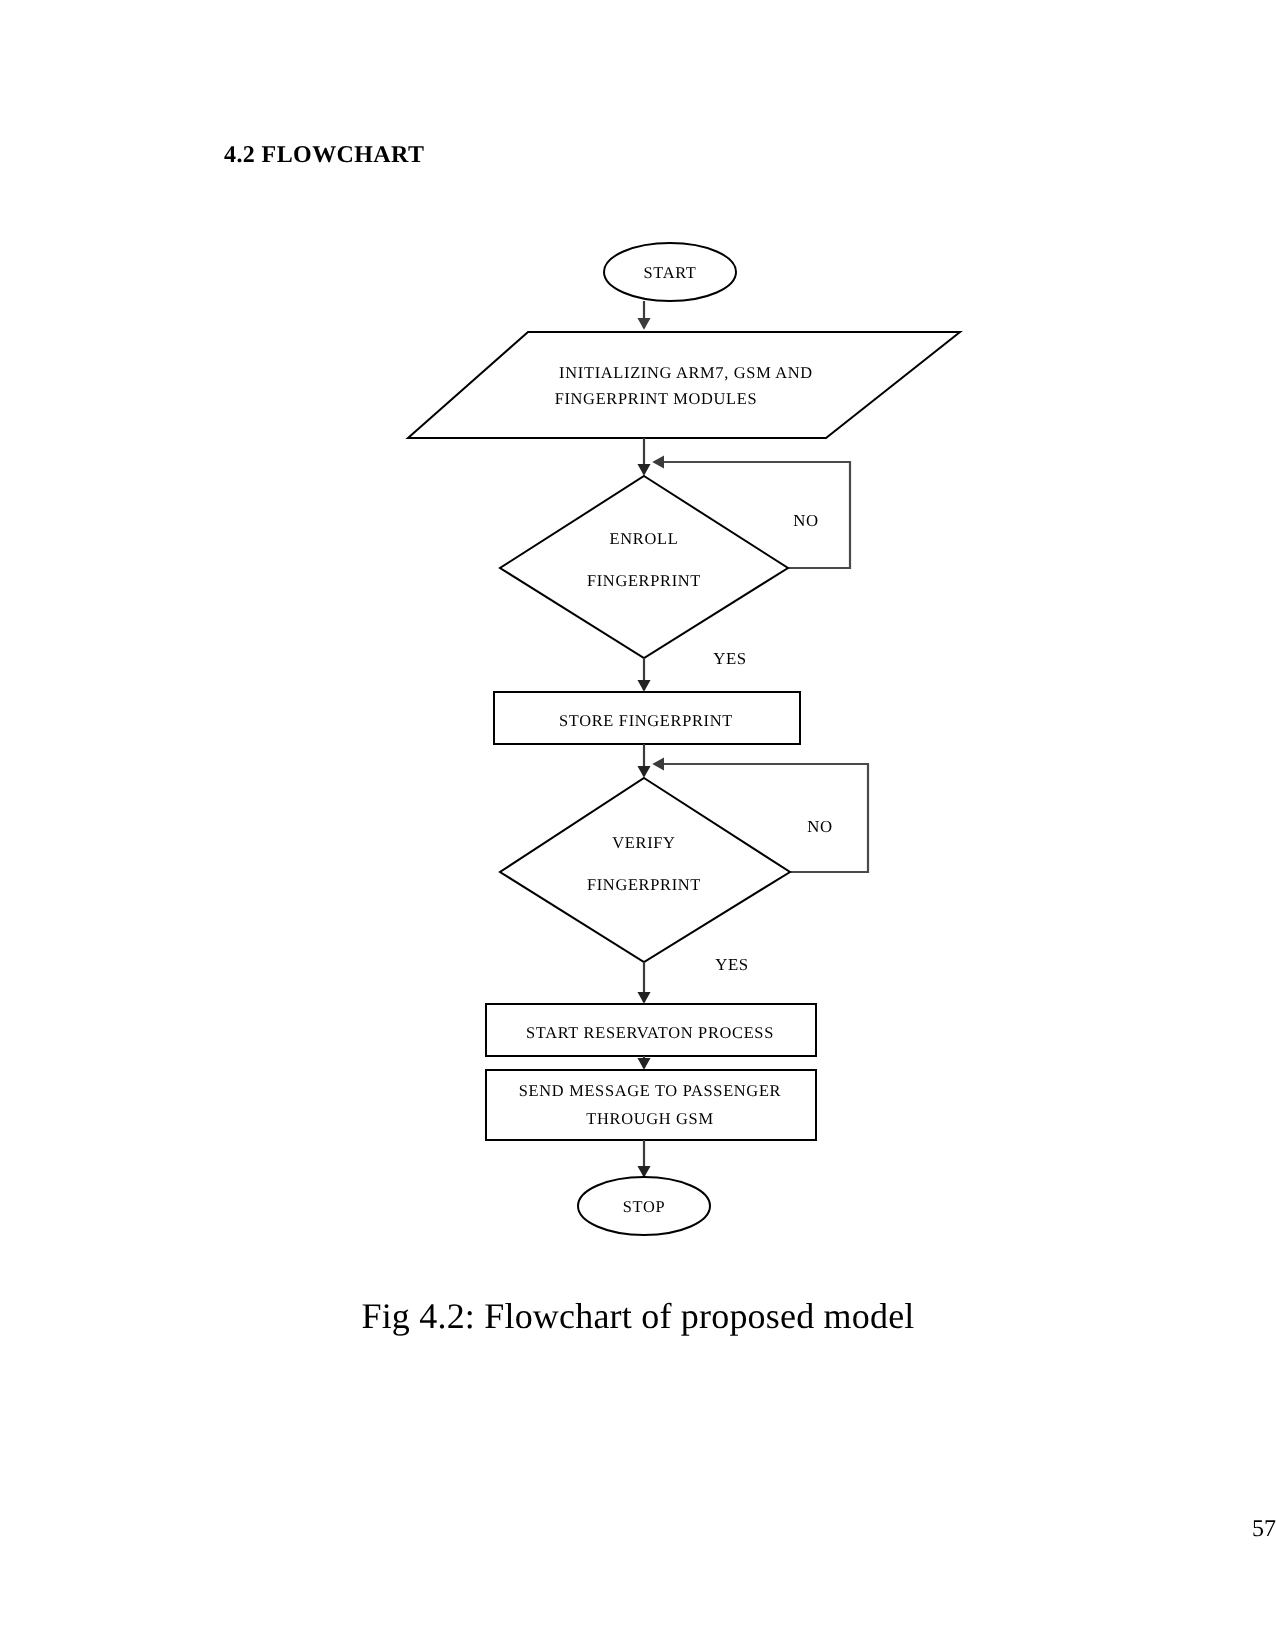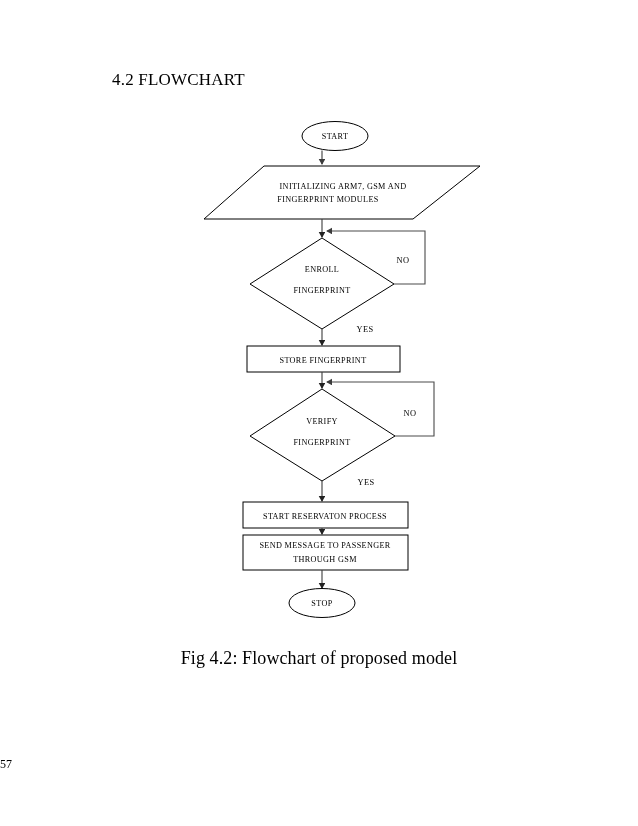--- a/index.html
+++ b/index.html
@@ -25,8 +25,8 @@
     position: absolute;
     left: 112px;
     top: 70px;
-    font-size: 17px;
-    font-weight: normal;
+    font-size: 12px;
+    font-weight: bold;
     letter-spacing: 0.2px;
     white-space: nowrap;
   }

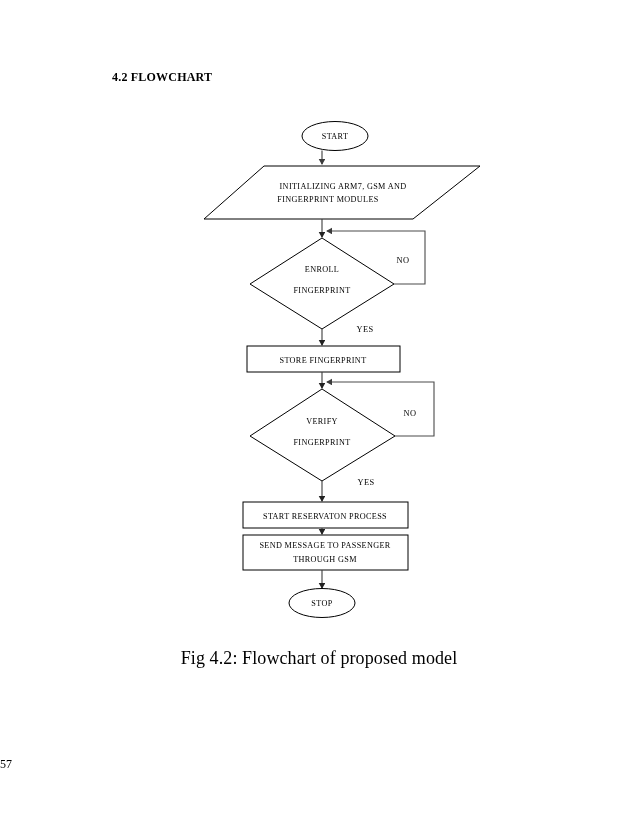--- a/index.html
+++ b/index.html
@@ -54,7 +54,7 @@
     left: 0;
     right: 0;
     top: 757px;
-    text-align: left;
+    text-align: right;
     font-size: 12px;
   }
 

